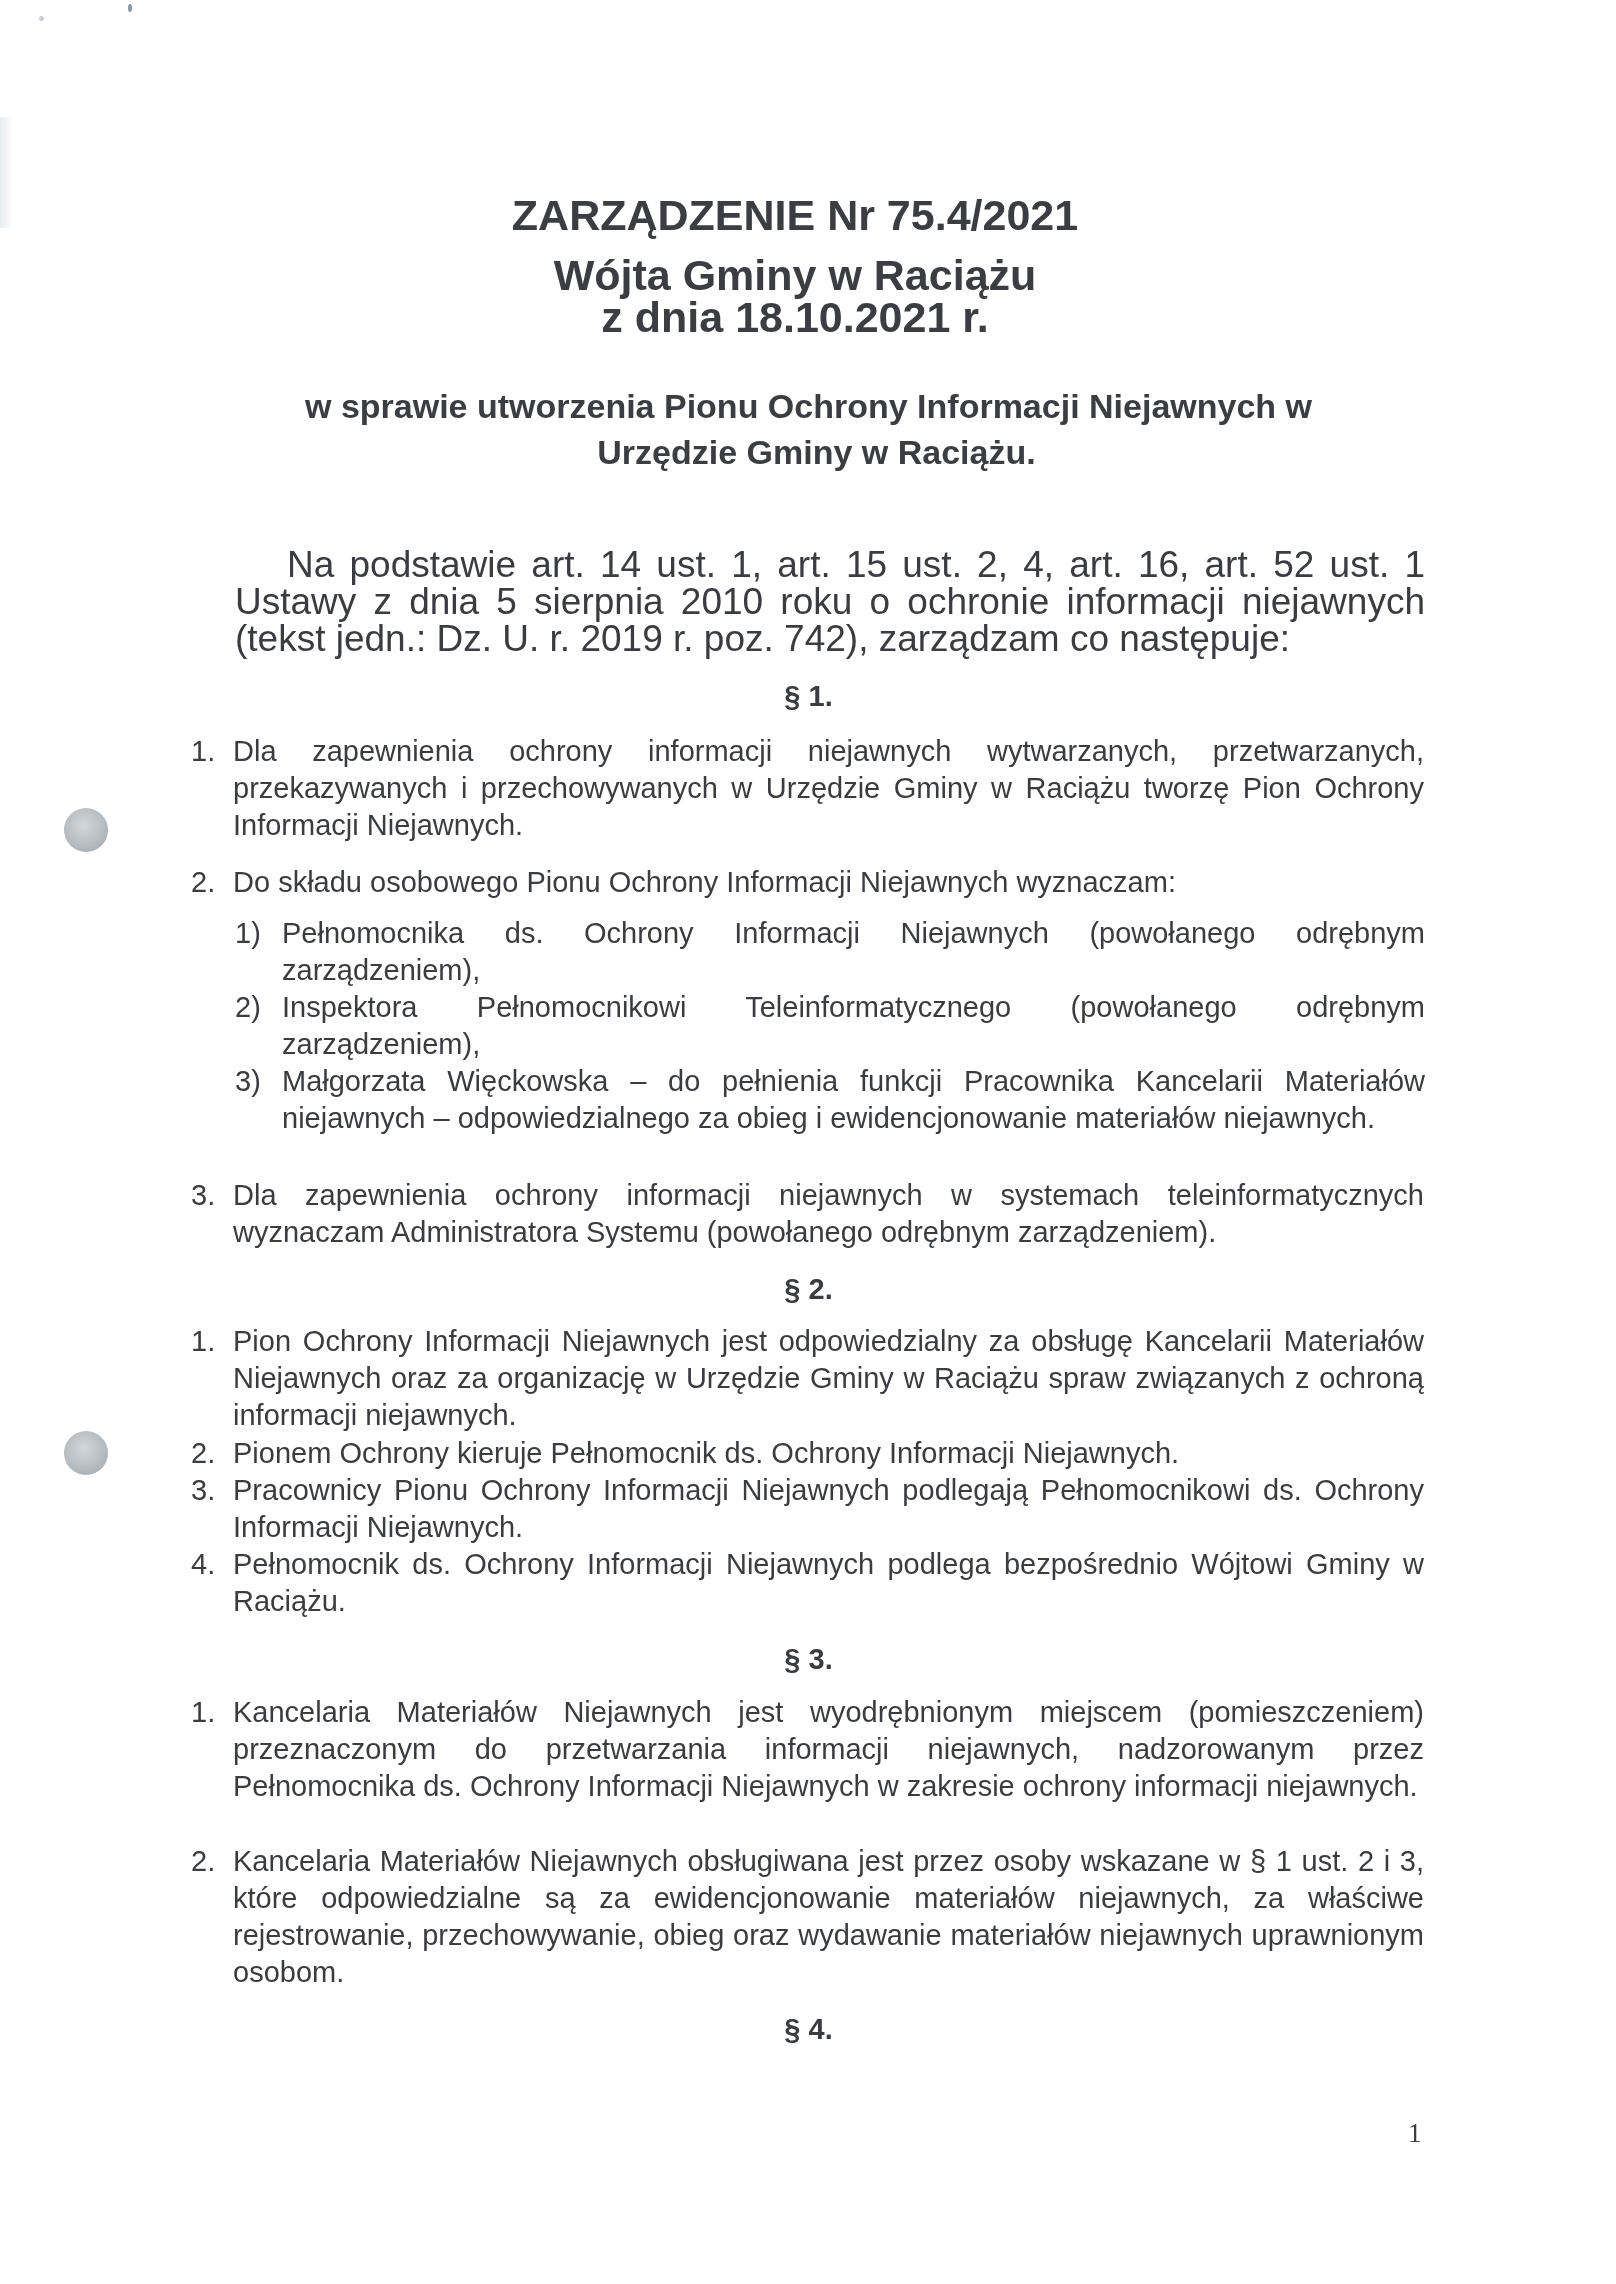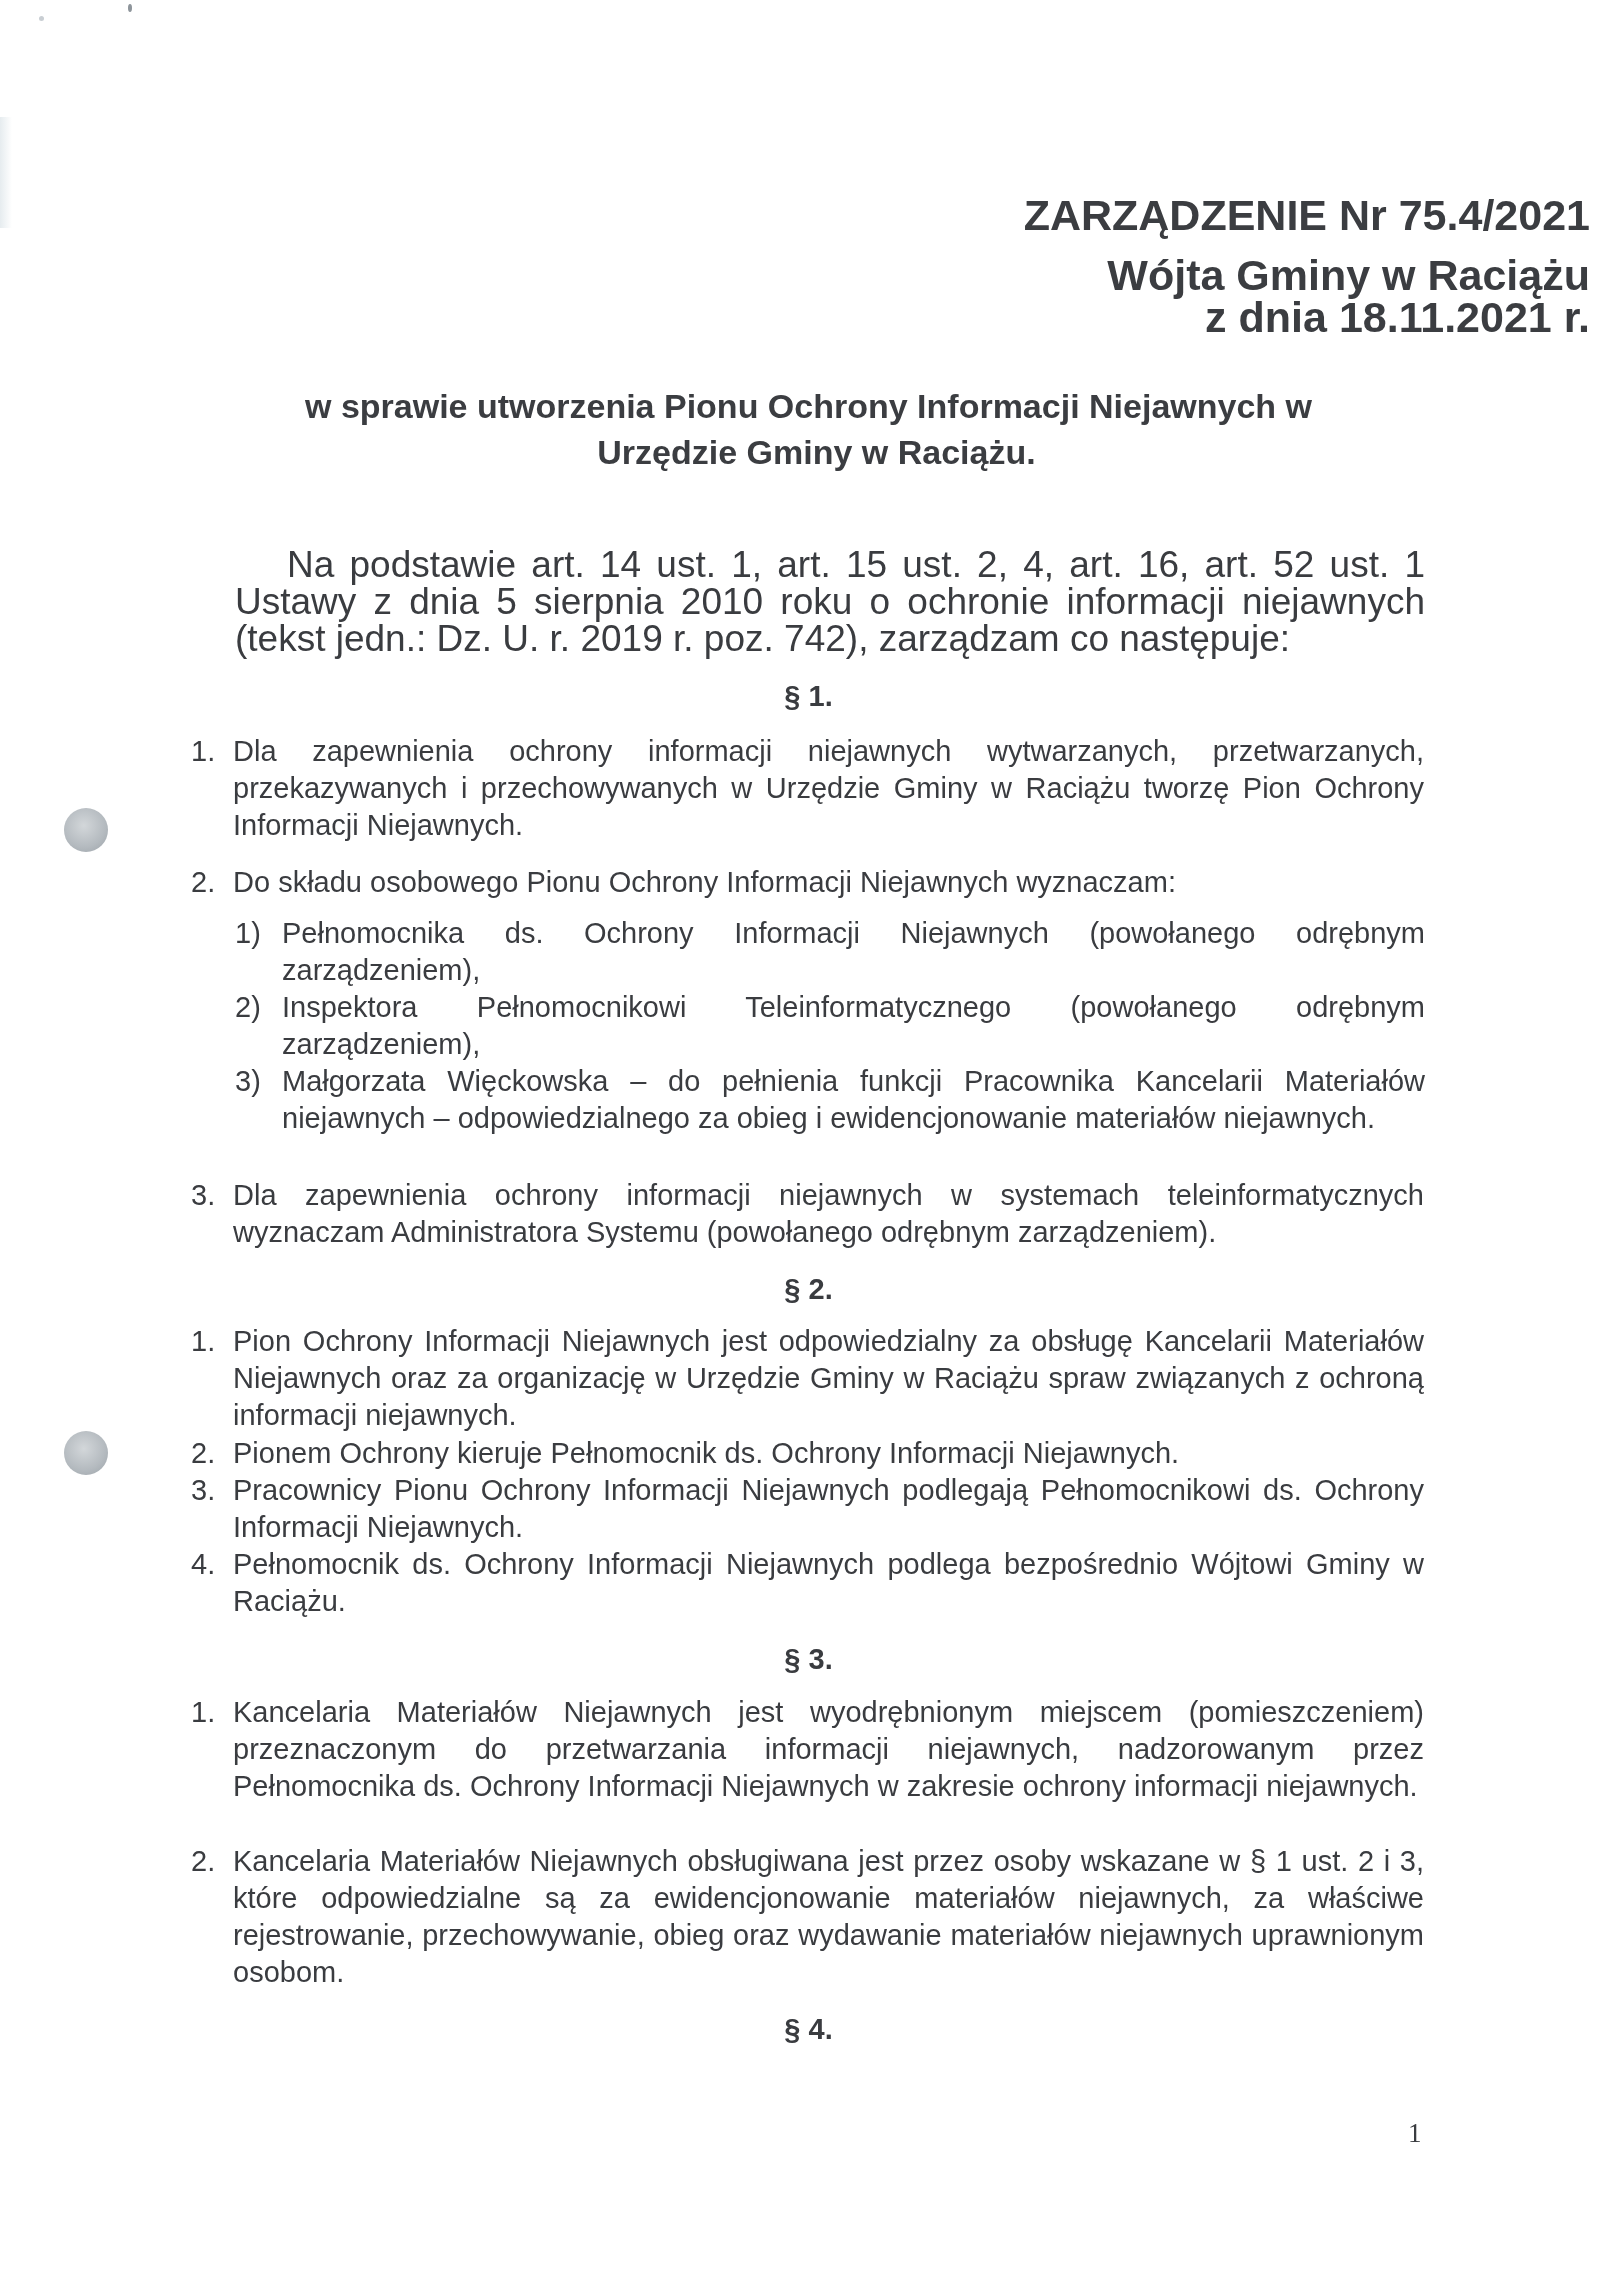--- a/index.html
+++ b/index.html
@@ -13,7 +13,7 @@
   .speck { position: absolute; width: 5.2px; height: 5.2px; border-radius: 50%; background: #c9ced3; }
   .punch-hole { position: absolute; width: 44px; height: 44px; border-radius: 50%;
     background: radial-gradient(circle at 45% 40%, #d3d7da 0%, #b4babf 60%, #9aa1a7 100%); }
-  .title { position: absolute; left: 0; width: 1590px; text-align: right; font-weight: bold;
+  .title { position: absolute; left: 0; width: 1590px; text-align: center; font-weight: bold;
     font-size: 43px; line-height: 51px; color: #3b3d41; }
   .subtitle { position: absolute; left: 0; width: 1617px; text-align: center; font-weight: bold;
     font-size: 34px; line-height: 46px; color: #3b3d41; }

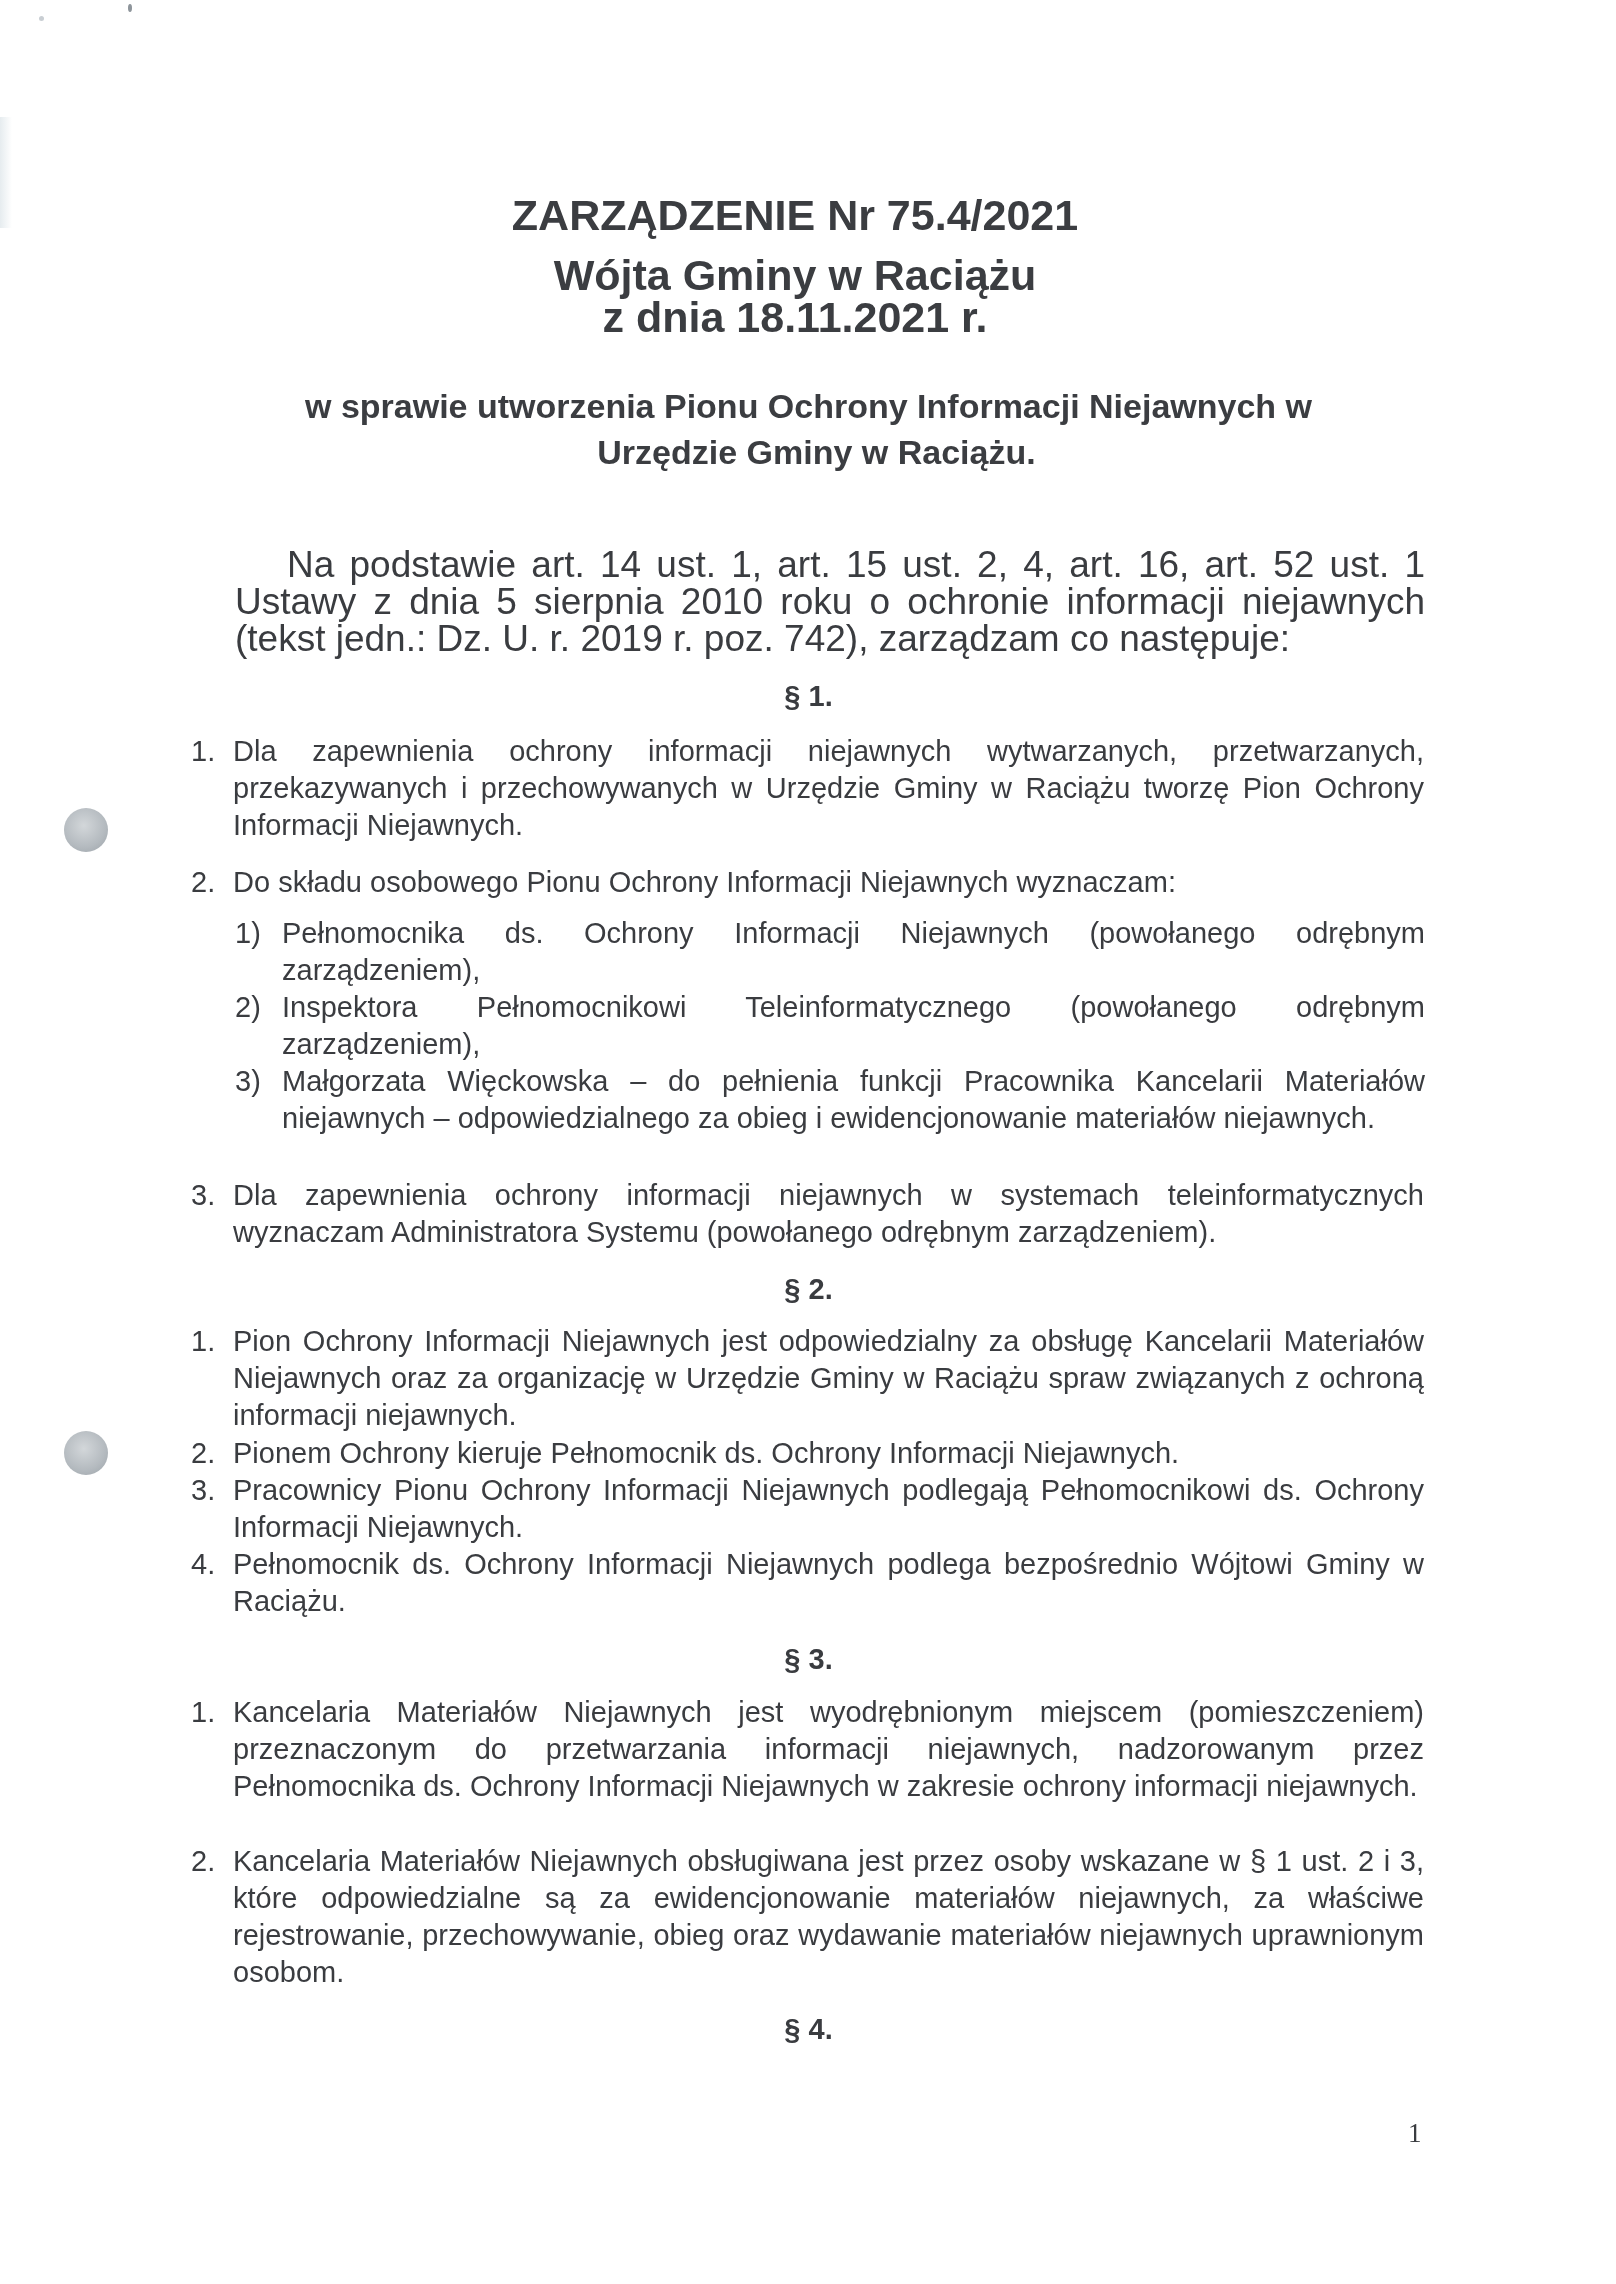--- a/index.html
+++ b/index.html
@@ -40,7 +40,7 @@
 
   <div class="title" style="top:190px;">ZARZĄDZENIE Nr 75.4/2021</div>
   <div class="title" style="top:241px;margin-top:9px;">Wójta Gminy w Raciążu</div>
-  <div class="title" style="top:292px;">z dnia 18.11.2021 r.</div>
+  <div class="title" style="top:292px;">z dnia 18.10.2021 r.</div>
 
   <div class="subtitle" style="top:383px;">w sprawie utworzenia Pionu Ochrony Informacji Niejawnych w</div>
   <div class="subtitle" style="top:429px;padding-left:8px;">Urzędzie Gminy w Raciążu.</div>

